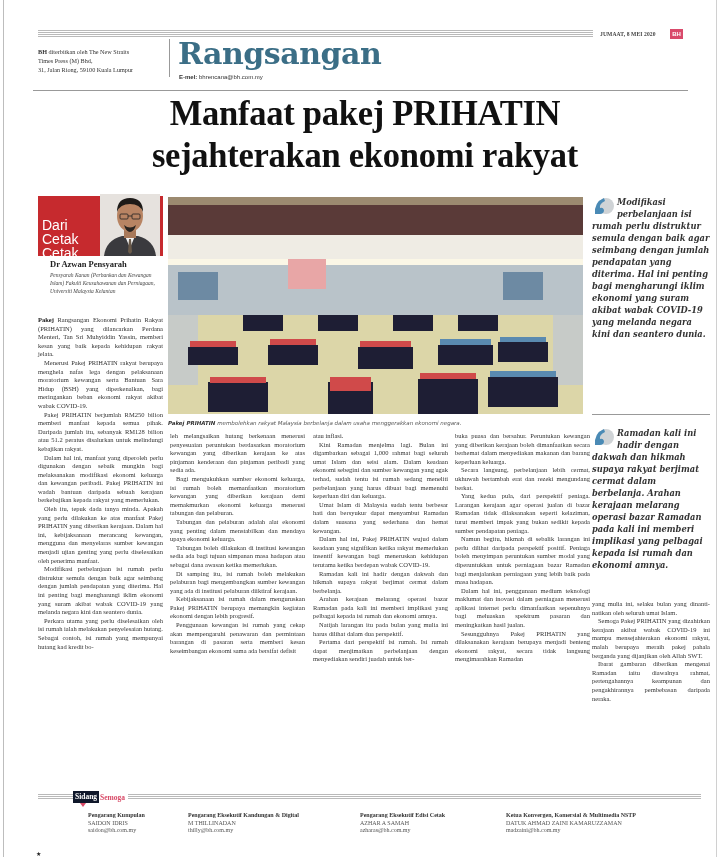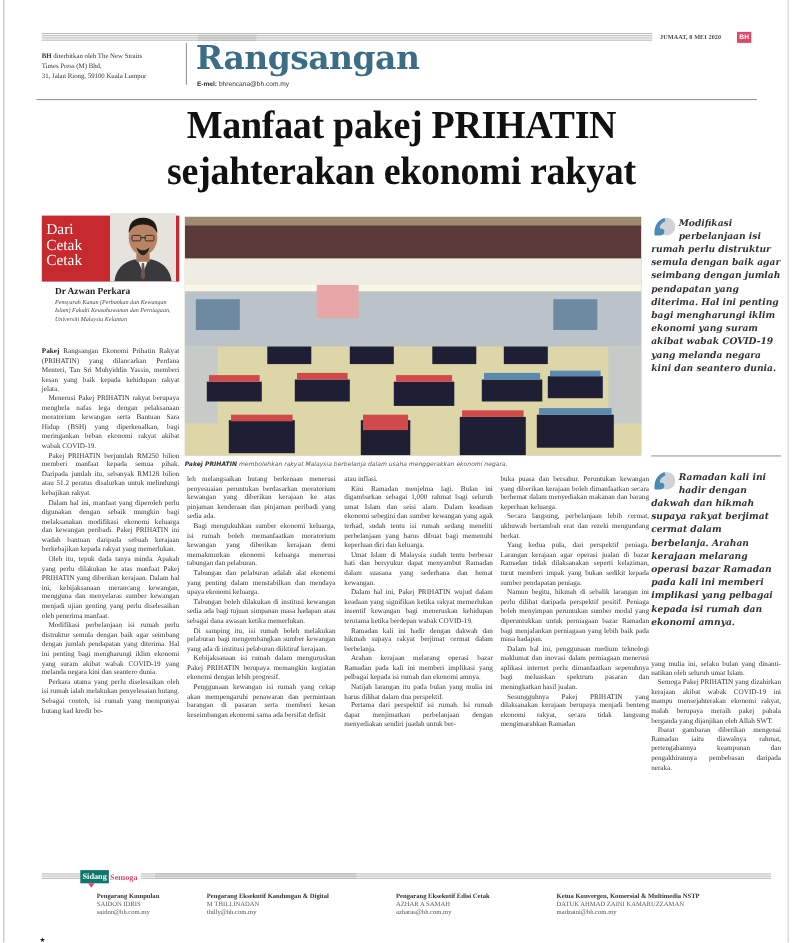--- a/index.html
+++ b/index.html
@@ -30,7 +30,7 @@
 
   
   .author-box { position: absolute; left: 38px; top: 196px; width: 125px; height: 60px; background: #c62a2e; }
-  .column-label { position: absolute; left: 42px; top: 203px; width: 60px; color: #fff; font-family: Liberation Serif, serif; font-size: 14px; line-height: 14px; }
+  .column-label { position: absolute; left: 42px; top: 218px; width: 60px; color: #fff; font-family: Liberation Sans, sans-serif; font-size: 14px; line-height: 14px; }
   .author-photo { position: absolute; left: 100px; top: 194px; width: 60px; height: 62px; background: #d7d7d7; overflow: hidden; }
   .author-name { position: absolute; left: 50px; top: 259px; font-size: 8.5px; font-weight: bold; color: #222; font-family: "Liberation Serif", serif; }
   .author-title { position: absolute; left: 50px; top: 271px; width: 115px; font-size: 5.5px; line-height: 8px; font-style: italic; color: #444; font-family: "Liberation Serif", serif; }

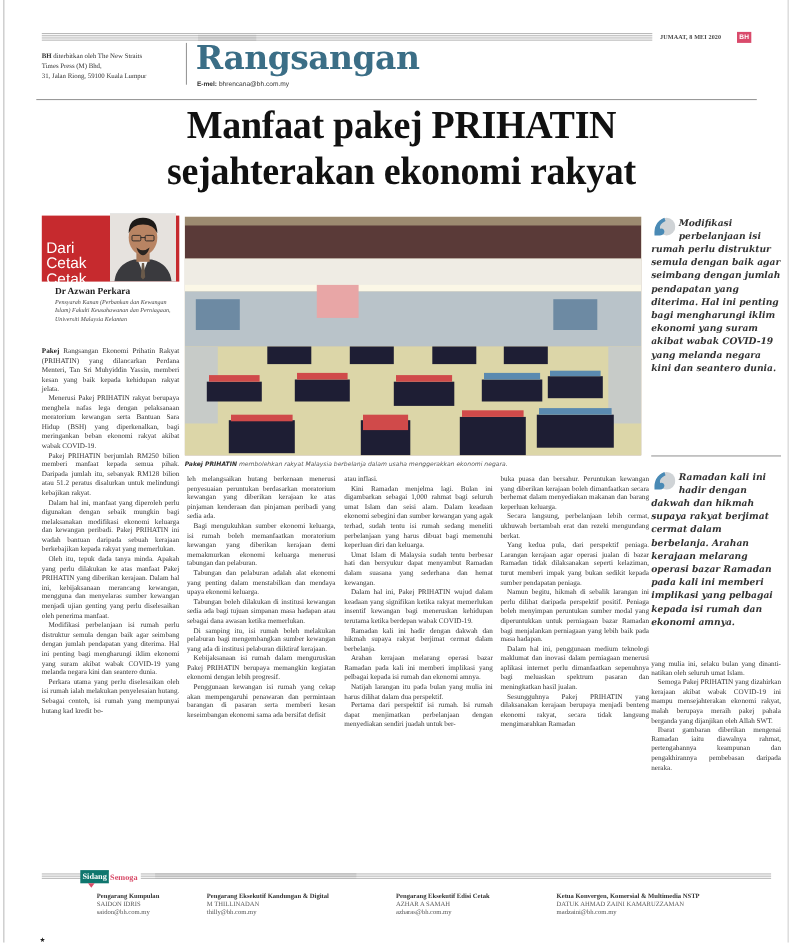--- a/index.html
+++ b/index.html
@@ -139,7 +139,7 @@
     <path d="M24 31 Q30 36 36 31 Q34 38 30 38 Q26 38 24 31 Z" fill="#2a2420"></path>
   </svg>
 </div>
-<div class="author-name">Dr Azwan Perkara</div>
+<div class="author-name">Dr Azwan Pensyarah</div>
 <div class="author-title">Pensyarah Kanan (Perbankan dan Kewangan Islam) Fakulti Keusahawanan dan Perniagaan, Universiti Malaysia Kelantan</div>
 
 <div class="photo">

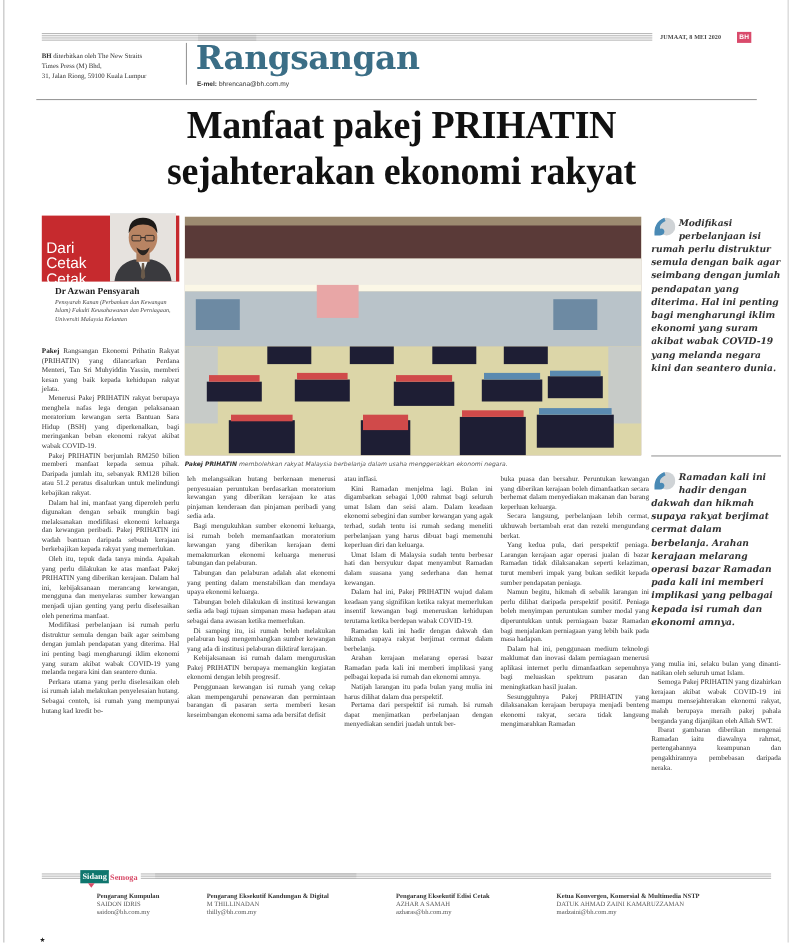--- a/index.html
+++ b/index.html
@@ -62,7 +62,7 @@
   .footer-rule { position: absolute; left: 38px; top: 794px; width: 286px; height: 6px; }
   .footer-rule.right { left: 141px; width: 560px; }
   .sidang-badge { position: absolute; left: 73px; top: 791px; height: 12px; display: flex; align-items: center; font-size: 7.5px; font-weight: bold; font-family: "Liberation Serif", serif; }
-  .sidang-badge .s1 { background: #0f766e; color: #fff; padding: 1px 2px; line-height: 10px; }
+  .sidang-badge .s1 { background: #0f172a; color: #fff; padding: 1px 2px; line-height: 10px; }
   .sidang-badge .s2 { color: #d84a67; padding-left: 1px; background: #fff; padding-right: 3px; }
   .badge-tail { position: absolute; left: 80px; top: 803px; width: 0; height: 0; border-left: 3px solid transparent; border-right: 3px solid transparent; border-top: 4px solid #d84a67; }
 

